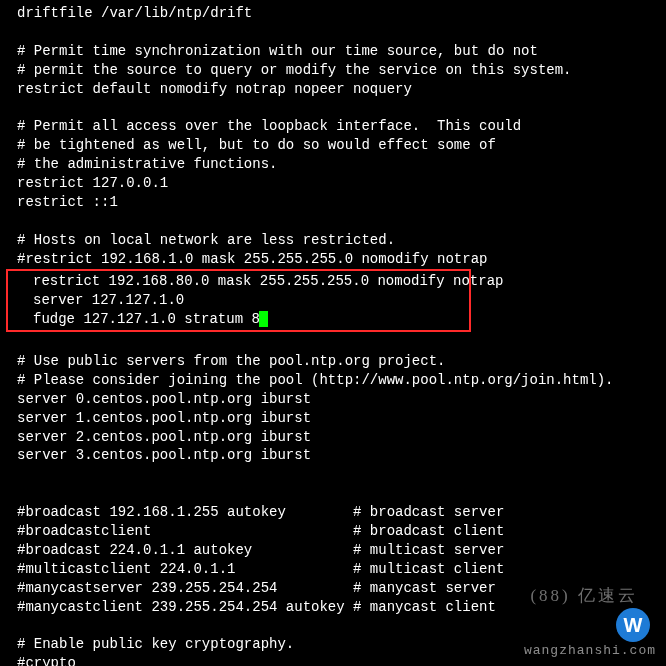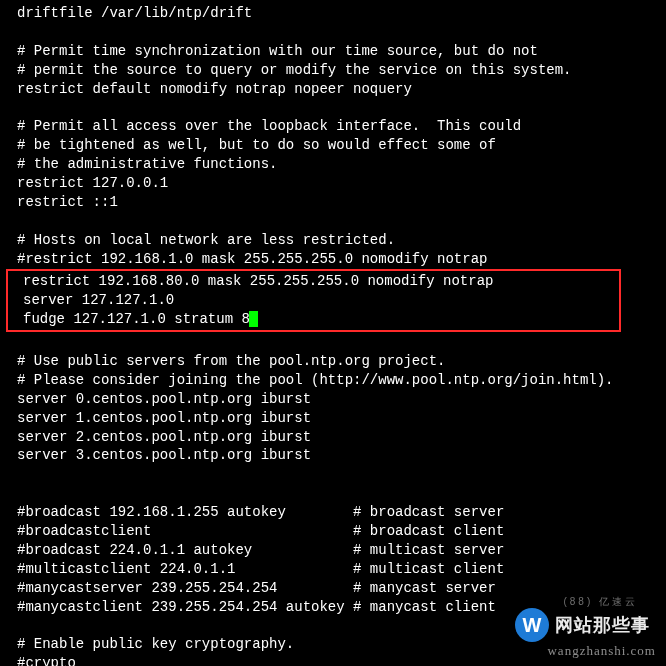--- a/index.html
+++ b/index.html
@@ -22,10 +22,10 @@
   .term-line { display: block; min-height: 1.35em; margin-left: 11px; }
   .highlight-box {
     border: 2px solid #ff2a2a;
-    padding: 1px 4px;
+    padding: 1px 14px;
     margin: 1px 0;
     display: inline-block;
-    width: 615px;
+    width: 465px;
   }
   .cursor {
     display: inline-block;

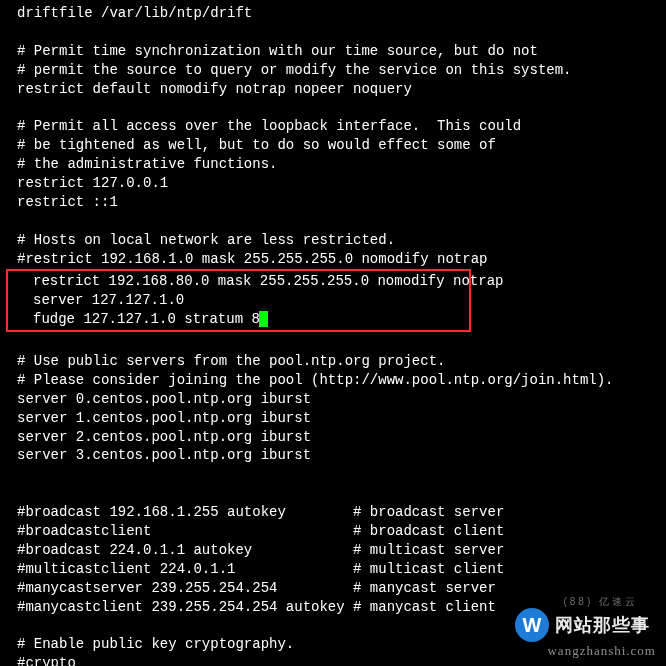--- a/index.html
+++ b/index.html
@@ -40,8 +40,8 @@
     right: 28px;
     bottom: 58px;
     color: rgba(200,200,200,0.55);
-    font-family: Liberation Sans, sans-serif;
-    font-size: 10px;
+    font-family: Liberation Serif, serif;
+    font-size: 17px;
     letter-spacing: 3px;
     pointer-events: none;
     margin-top: 26px;

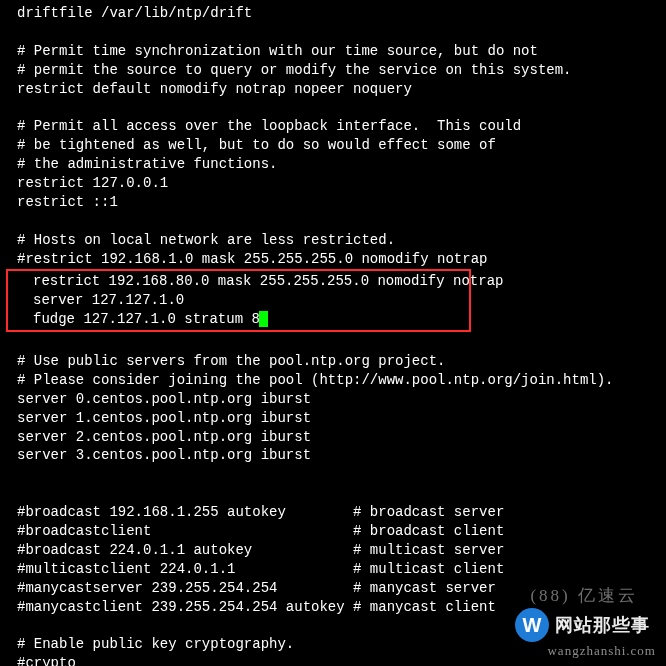--- a/index.html
+++ b/index.html
@@ -96,7 +96,6 @@
 
 <div class="brand">
   <div class="brand-badge">W</div>
-  <div class="brand-text">网站那些事</div>
 </div>
 
 <div class="watermark-url">wangzhanshi.com</div>

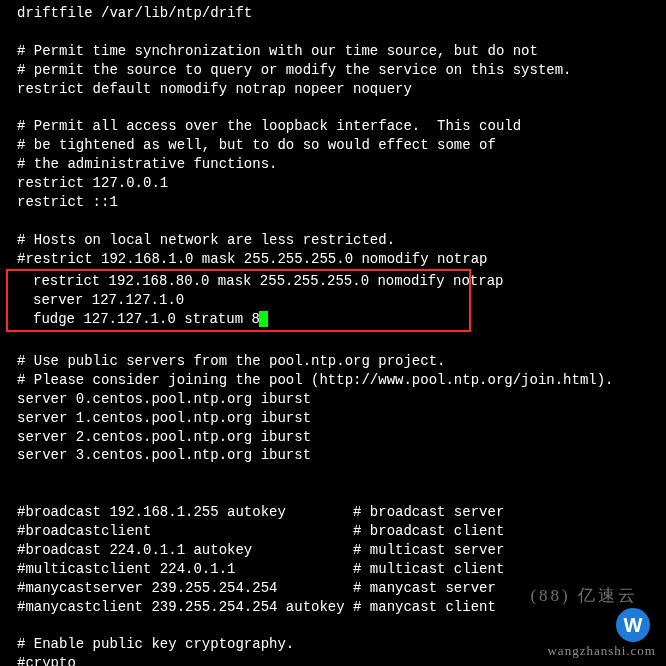--- a/index.html
+++ b/index.html
@@ -51,7 +51,7 @@
     right: 10px;
     bottom: 6px;
     color: rgba(200,200,200,0.7);
-    font-family: Liberation Serif, serif;
+    font-family: Liberation Mono, monospace;
     font-size: 13px;
     letter-spacing: 1px;
     pointer-events: none;

